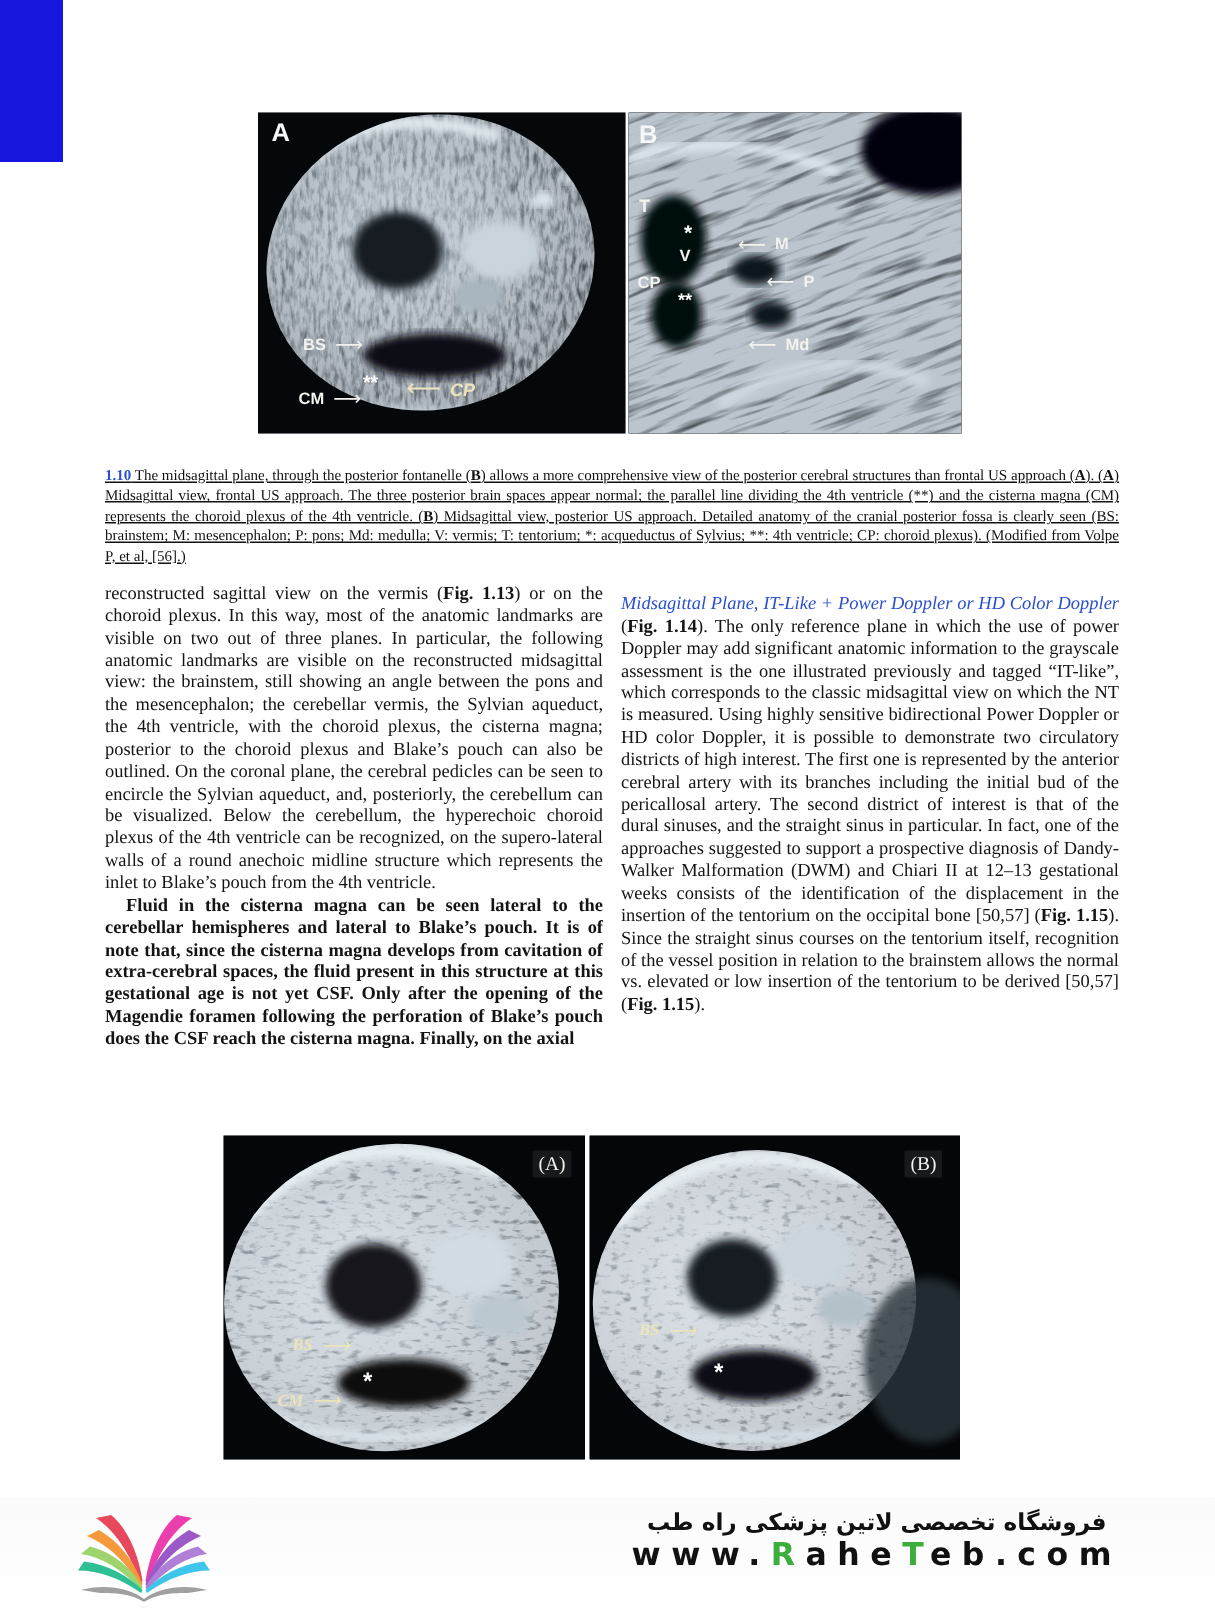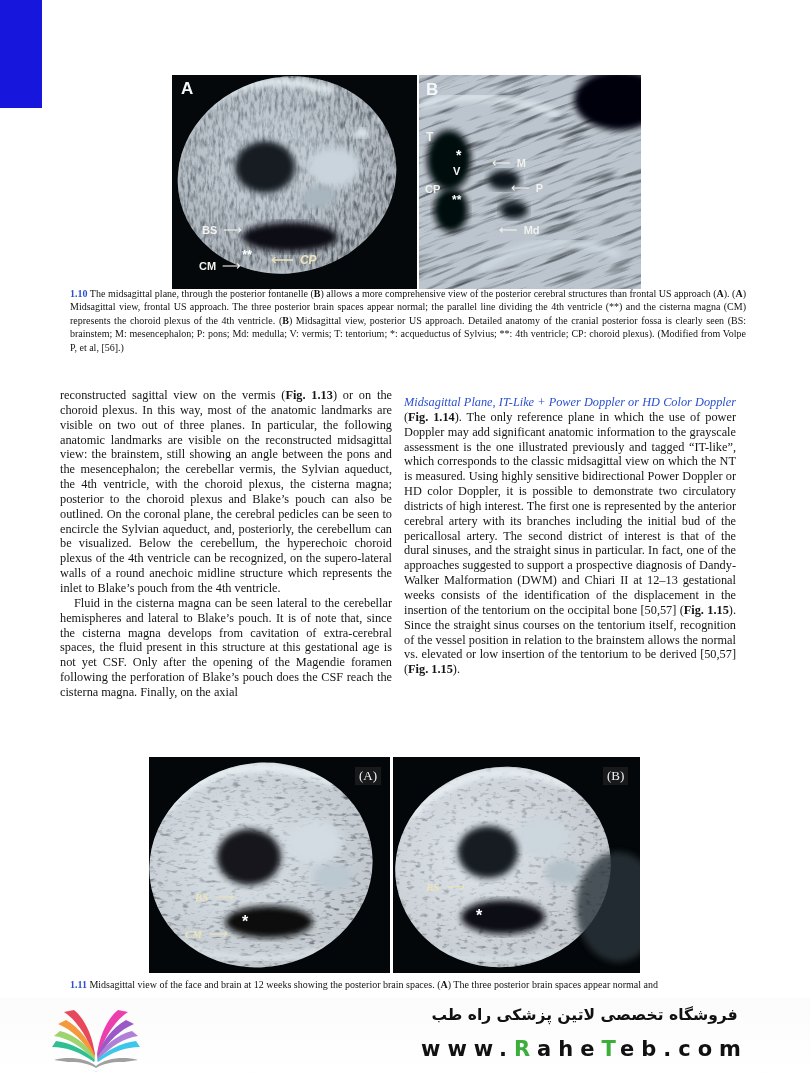--- a/index.html
+++ b/index.html
@@ -23,7 +23,7 @@
   .stars{position:absolute;color:#ffffff;font-family:"Liberation Sans",sans-serif;font-weight:700;}
   
   .caption{position:absolute;left:70px;width:676px;font-size:10px;line-height:13.4px;text-align:justify;color:#111;}
-  .cap110{top:287px;}
+  .cap110{top:311px;text-decoration:underline;}
   .cap111{top:978px;}
   
   .bodycols{position:absolute;left:60px;top:388px;width:676px;display:flex;gap:12px;

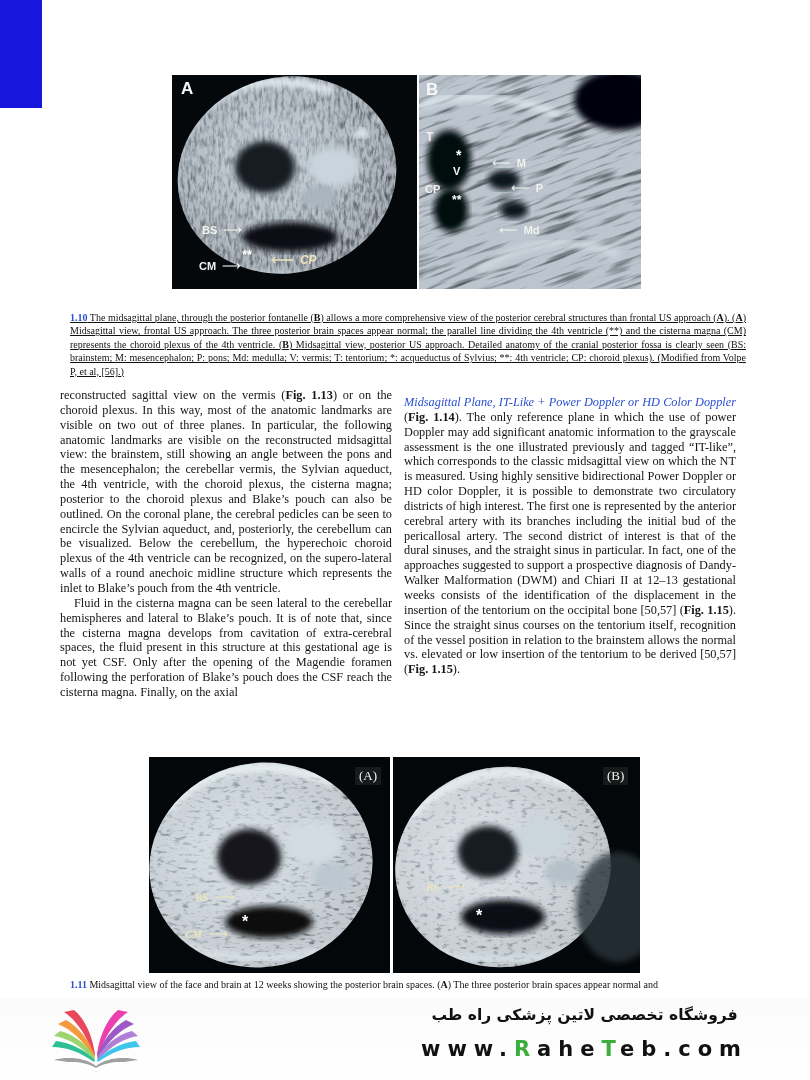--- a/index.html
+++ b/index.html
@@ -26,7 +26,7 @@
   .cap110{top:311px;text-decoration:underline;}
   .cap111{top:978px;}
   
-  .bodycols{position:absolute;left:60px;top:388px;width:676px;display:flex;gap:12px;
+  .bodycols{position:absolute;left:70px;top:388px;width:676px;display:flex;gap:12px;
             font-size:12.3px;line-height:14.85px;text-align:justify;color:#141414;}
   .col{width:332px;}
   .col p{margin:0;}

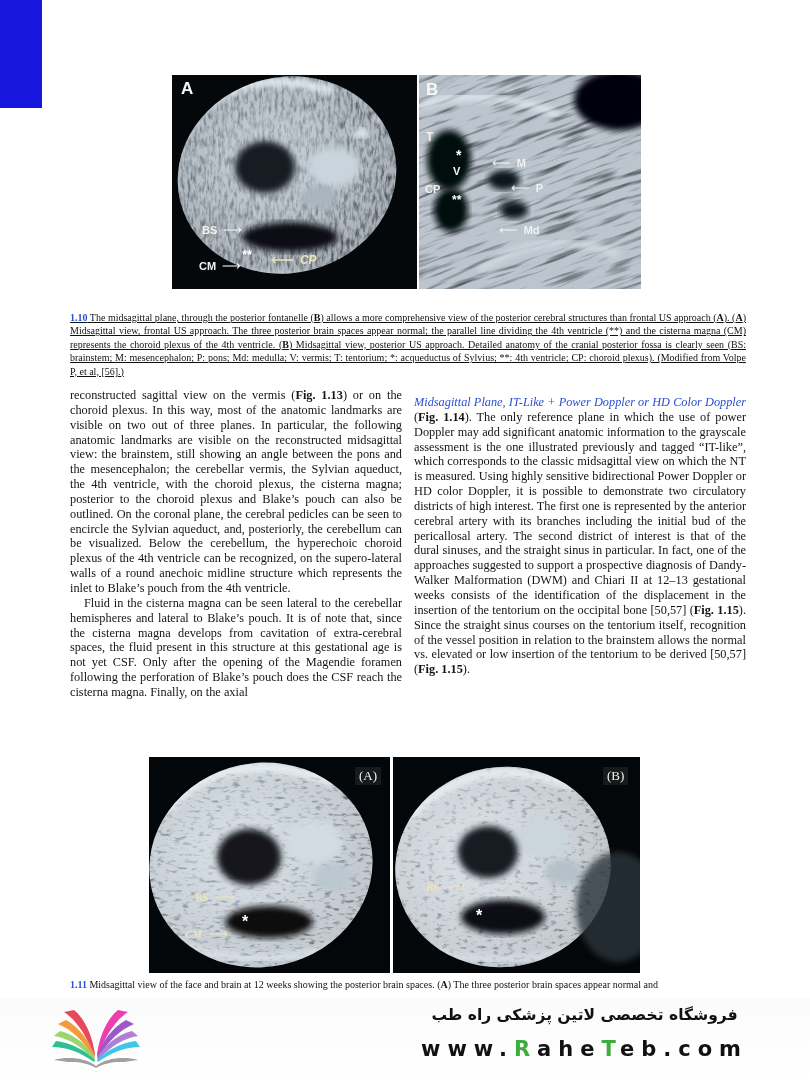--- a/index.html
+++ b/index.html
@@ -30,7 +30,7 @@
             font-size:12.3px;line-height:14.85px;text-align:justify;color:#141414;}
   .col{width:332px;}
   .col p{margin:0;}
-  .col p.indent{text-indent:14px;}
+  .col p.indent{text-indent:14px;font-weight:bold;}
   .col p.spaced{margin-top:7px;}
   
   .fig111{position:absolute;left:149px;top:757px;display:flex;gap:3px;background:#fff;}

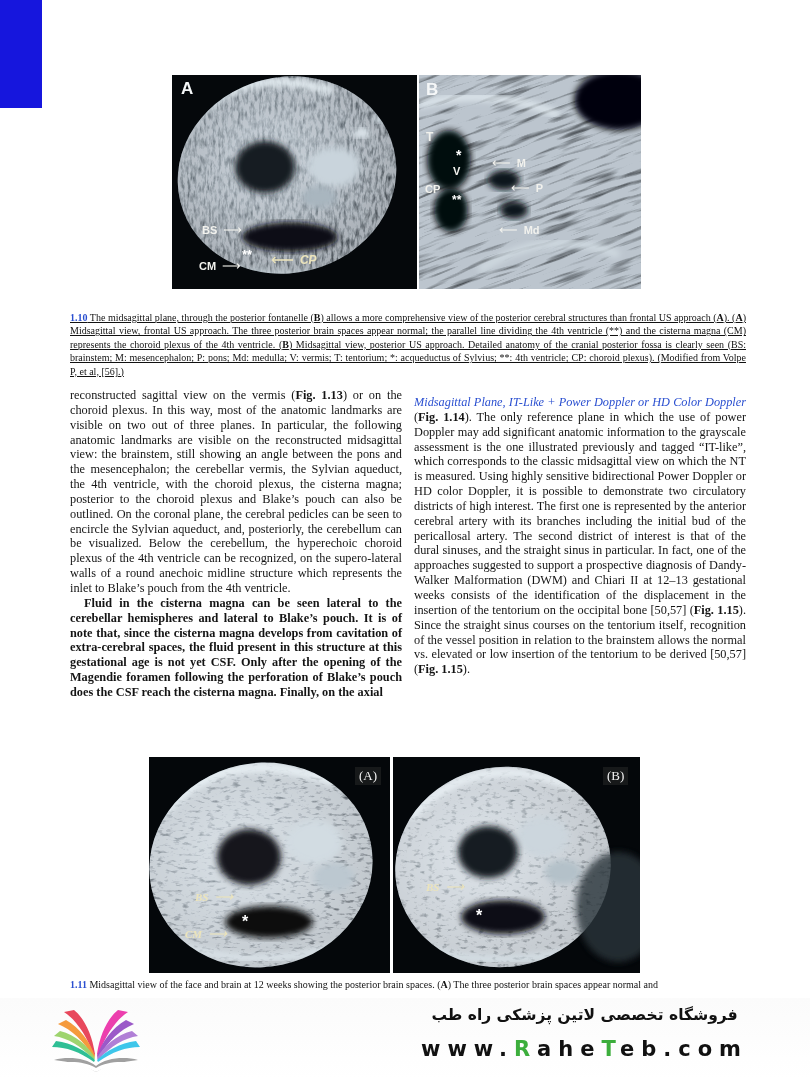--- a/index.html
+++ b/index.html
@@ -251,7 +251,6 @@
     </div>
   </div>
 
-  <div class="caption cap111"><span style="font-weight: 700; color: rgb(42, 79, 208);">1.11</span><span>   Midsagittal view of the face and brain at 12 weeks showing the posterior brain spaces. (</span><span style="font-weight: 700;">A</span><span>) The three posterior brain spaces appear normal and</span></div>
 
   <div class="footer">
     <div class="logo">

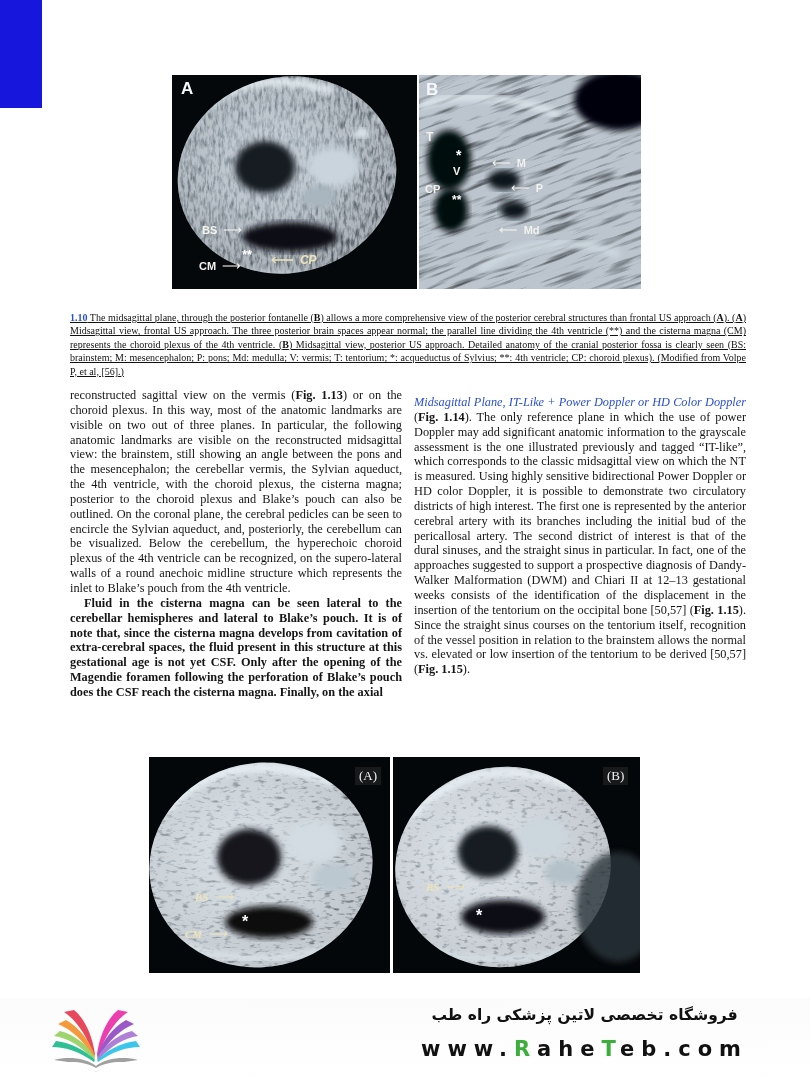--- a/index.html
+++ b/index.html
@@ -41,7 +41,7 @@
   .logo{position:absolute;left:50px;top:6px;}
   .footer-text{position:absolute;right:62px;top:8px;text-align:center;}
   .persian{direction:rtl;font-family:"DejaVu Sans",sans-serif;font-weight:700;font-size:15.5px;color:#111;}
-  .url{margin-top:13px;font-family:"DejaVu Sans",sans-serif;font-weight:700;font-size:21px;
+  .url{margin-top:0;font-family:"DejaVu Sans",sans-serif;font-weight:700;font-size:21px;
        letter-spacing:7px;color:#111;white-space:nowrap;}
 </style>
 </head>

